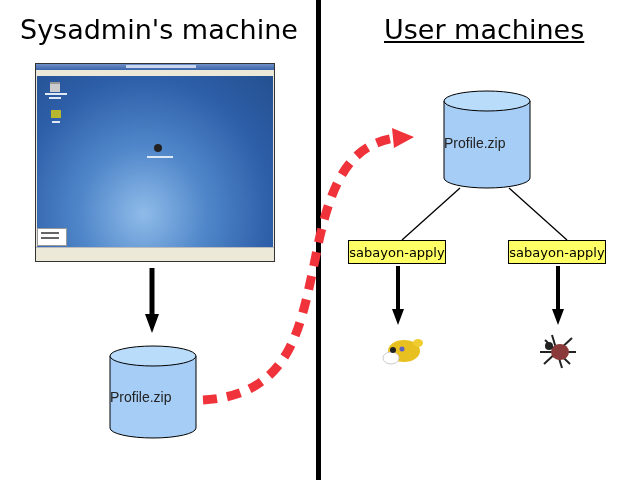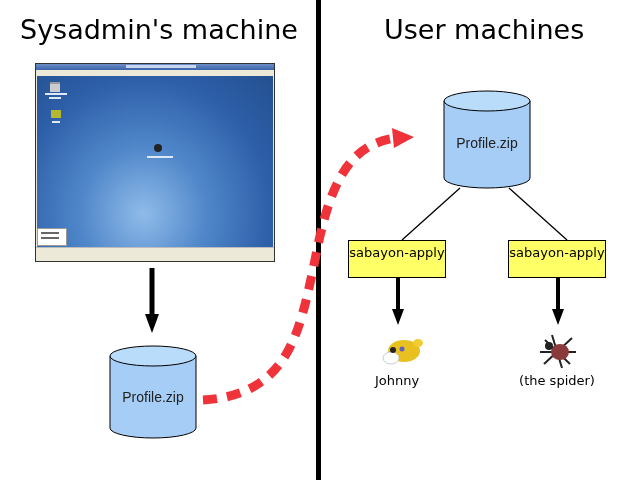--- a/index.html
+++ b/index.html
@@ -7,7 +7,7 @@
          font-family: "DejaVu Sans", sans-serif; }
   .title { position: absolute; top: 14px; font-size: 27px; color: #000; }
   #title-left { left: 20px; }
-  #title-right { left: 384px; }
+  #title-right { left: 384px; text-decoration: underline; }
   #divider { position: absolute; left: 316px; top: 0; width: 5px; height: 480px; background: #000; }
 
   

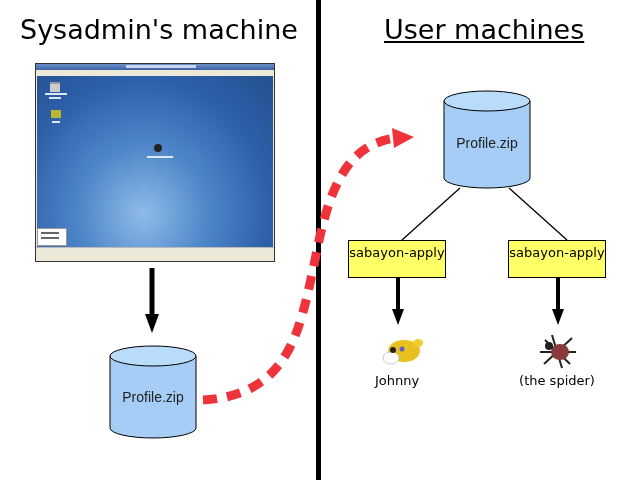--- a/index.html
+++ b/index.html
@@ -23,7 +23,7 @@
   .dlabel { position: absolute; height: 2px; background: #dfe8f5; }
   #popup { position: absolute; left: 1px; top: 164px; width: 28px; height: 16px; background: #fff; border: 1px solid #999; }
   #popup div { height: 2px; background: #666; margin: 3px 3px; width: 18px; }
-  .cyl-label { position: absolute; width: 100%; text-align: center; font-size: 14px; color: #222;
+  .cyl-label { position: absolute; width: 100%; text-align: left; font-size: 14px; color: #222;
                font-family: "Liberation Sans", sans-serif; }
 
   .apply-box { position: absolute; width: 98px; height: 38px; background: #ffff66; border: 1px solid #000;

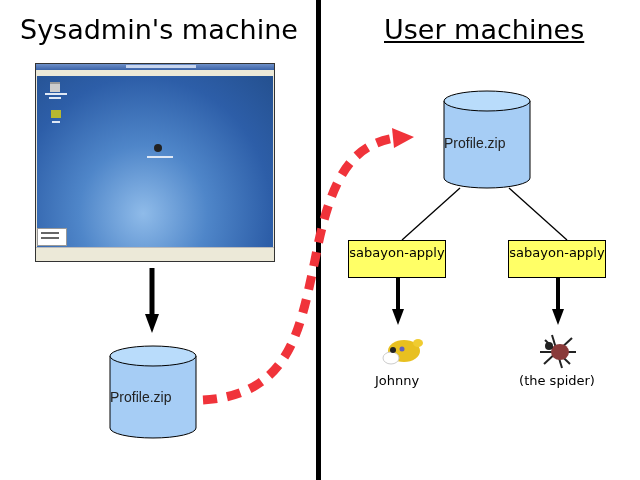--- a/index.html
+++ b/index.html
@@ -26,7 +26,7 @@
   .cyl-label { position: absolute; width: 100%; text-align: left; font-size: 14px; color: #222;
                font-family: "Liberation Sans", sans-serif; }
 
-  .apply-box { position: absolute; width: 98px; height: 38px; background: #ffff66; border: 1px solid #000;
+  .apply-box { position: absolute; width: 98px; height: 24px; background: #ffff66; border: 1px solid #000;
                box-sizing: border-box; text-align: center; line-height: 24px; font-size: 13px; color: #000;
                font-family: "DejaVu Sans", sans-serif; }
   #apply-left { left: 348px; top: 240px; }

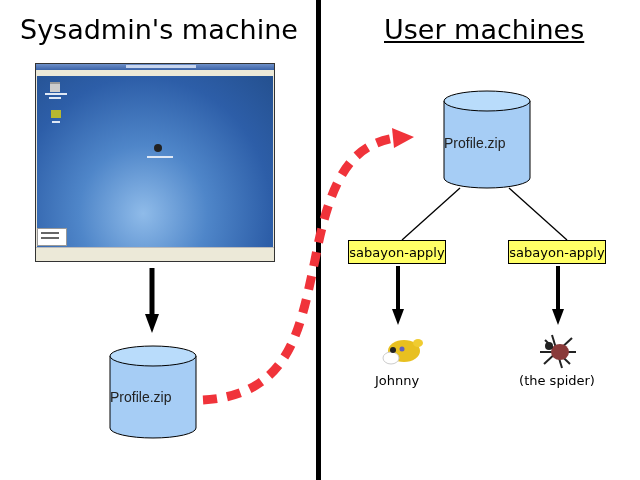--- a/index.html
+++ b/index.html
@@ -118,7 +118,6 @@
 <div class="apply-box" id="apply-right">sabayon-apply</div>
 
 <div class="user-label" id="user-johnny">
-  <div>Johnny</div>
 </div>
 <div class="user-label" id="user-mary">
   <div>(the spider)</div>

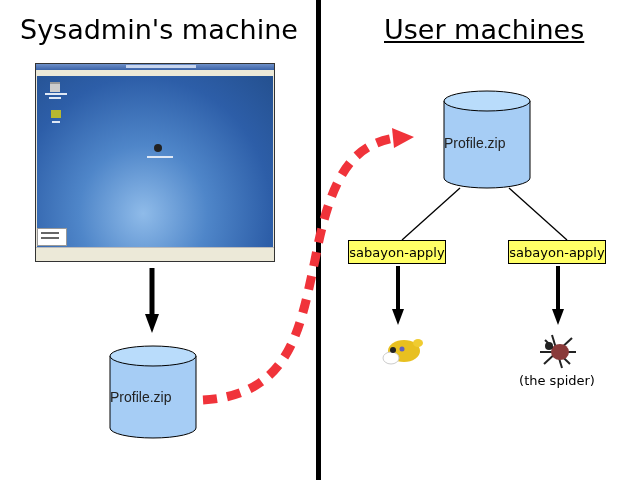--- a/index.html
+++ b/index.html
@@ -120,7 +120,6 @@
 <div class="user-label" id="user-johnny">
 </div>
 <div class="user-label" id="user-mary">
-  <div>(the spider)</div>
 </div>
 
 </body></html>

